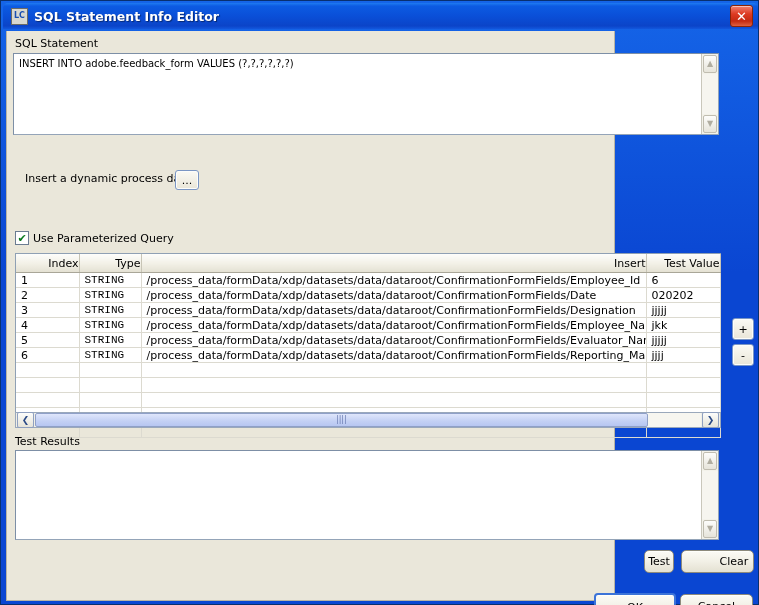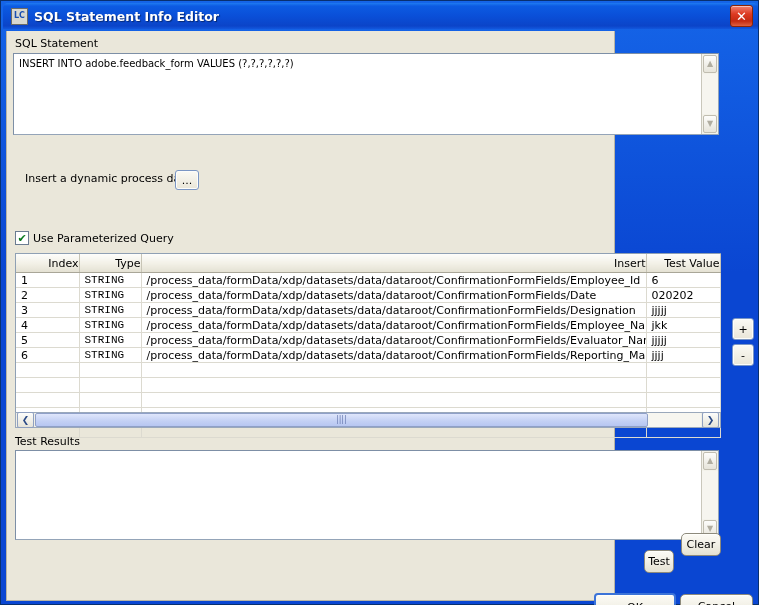--- a/index.html
+++ b/index.html
@@ -146,7 +146,7 @@
     box-shadow:inset 0 1px 0 #fffffb;
   }
   #test-btn{left:637px;top:519px;width:28px;height:21px;}
-  #clear-btn{left:674px;top:502px;width:38px;height:21px;}
+  #clear-btn{left:674px;top:519px;width:38px;height:21px;padding-left:33px;}
   #cancel-btn{left:673px;top:563px;width:71px;height:22px;}
   #ok-btn{
     left:587px;top:562px;width:78px;height:24px;

